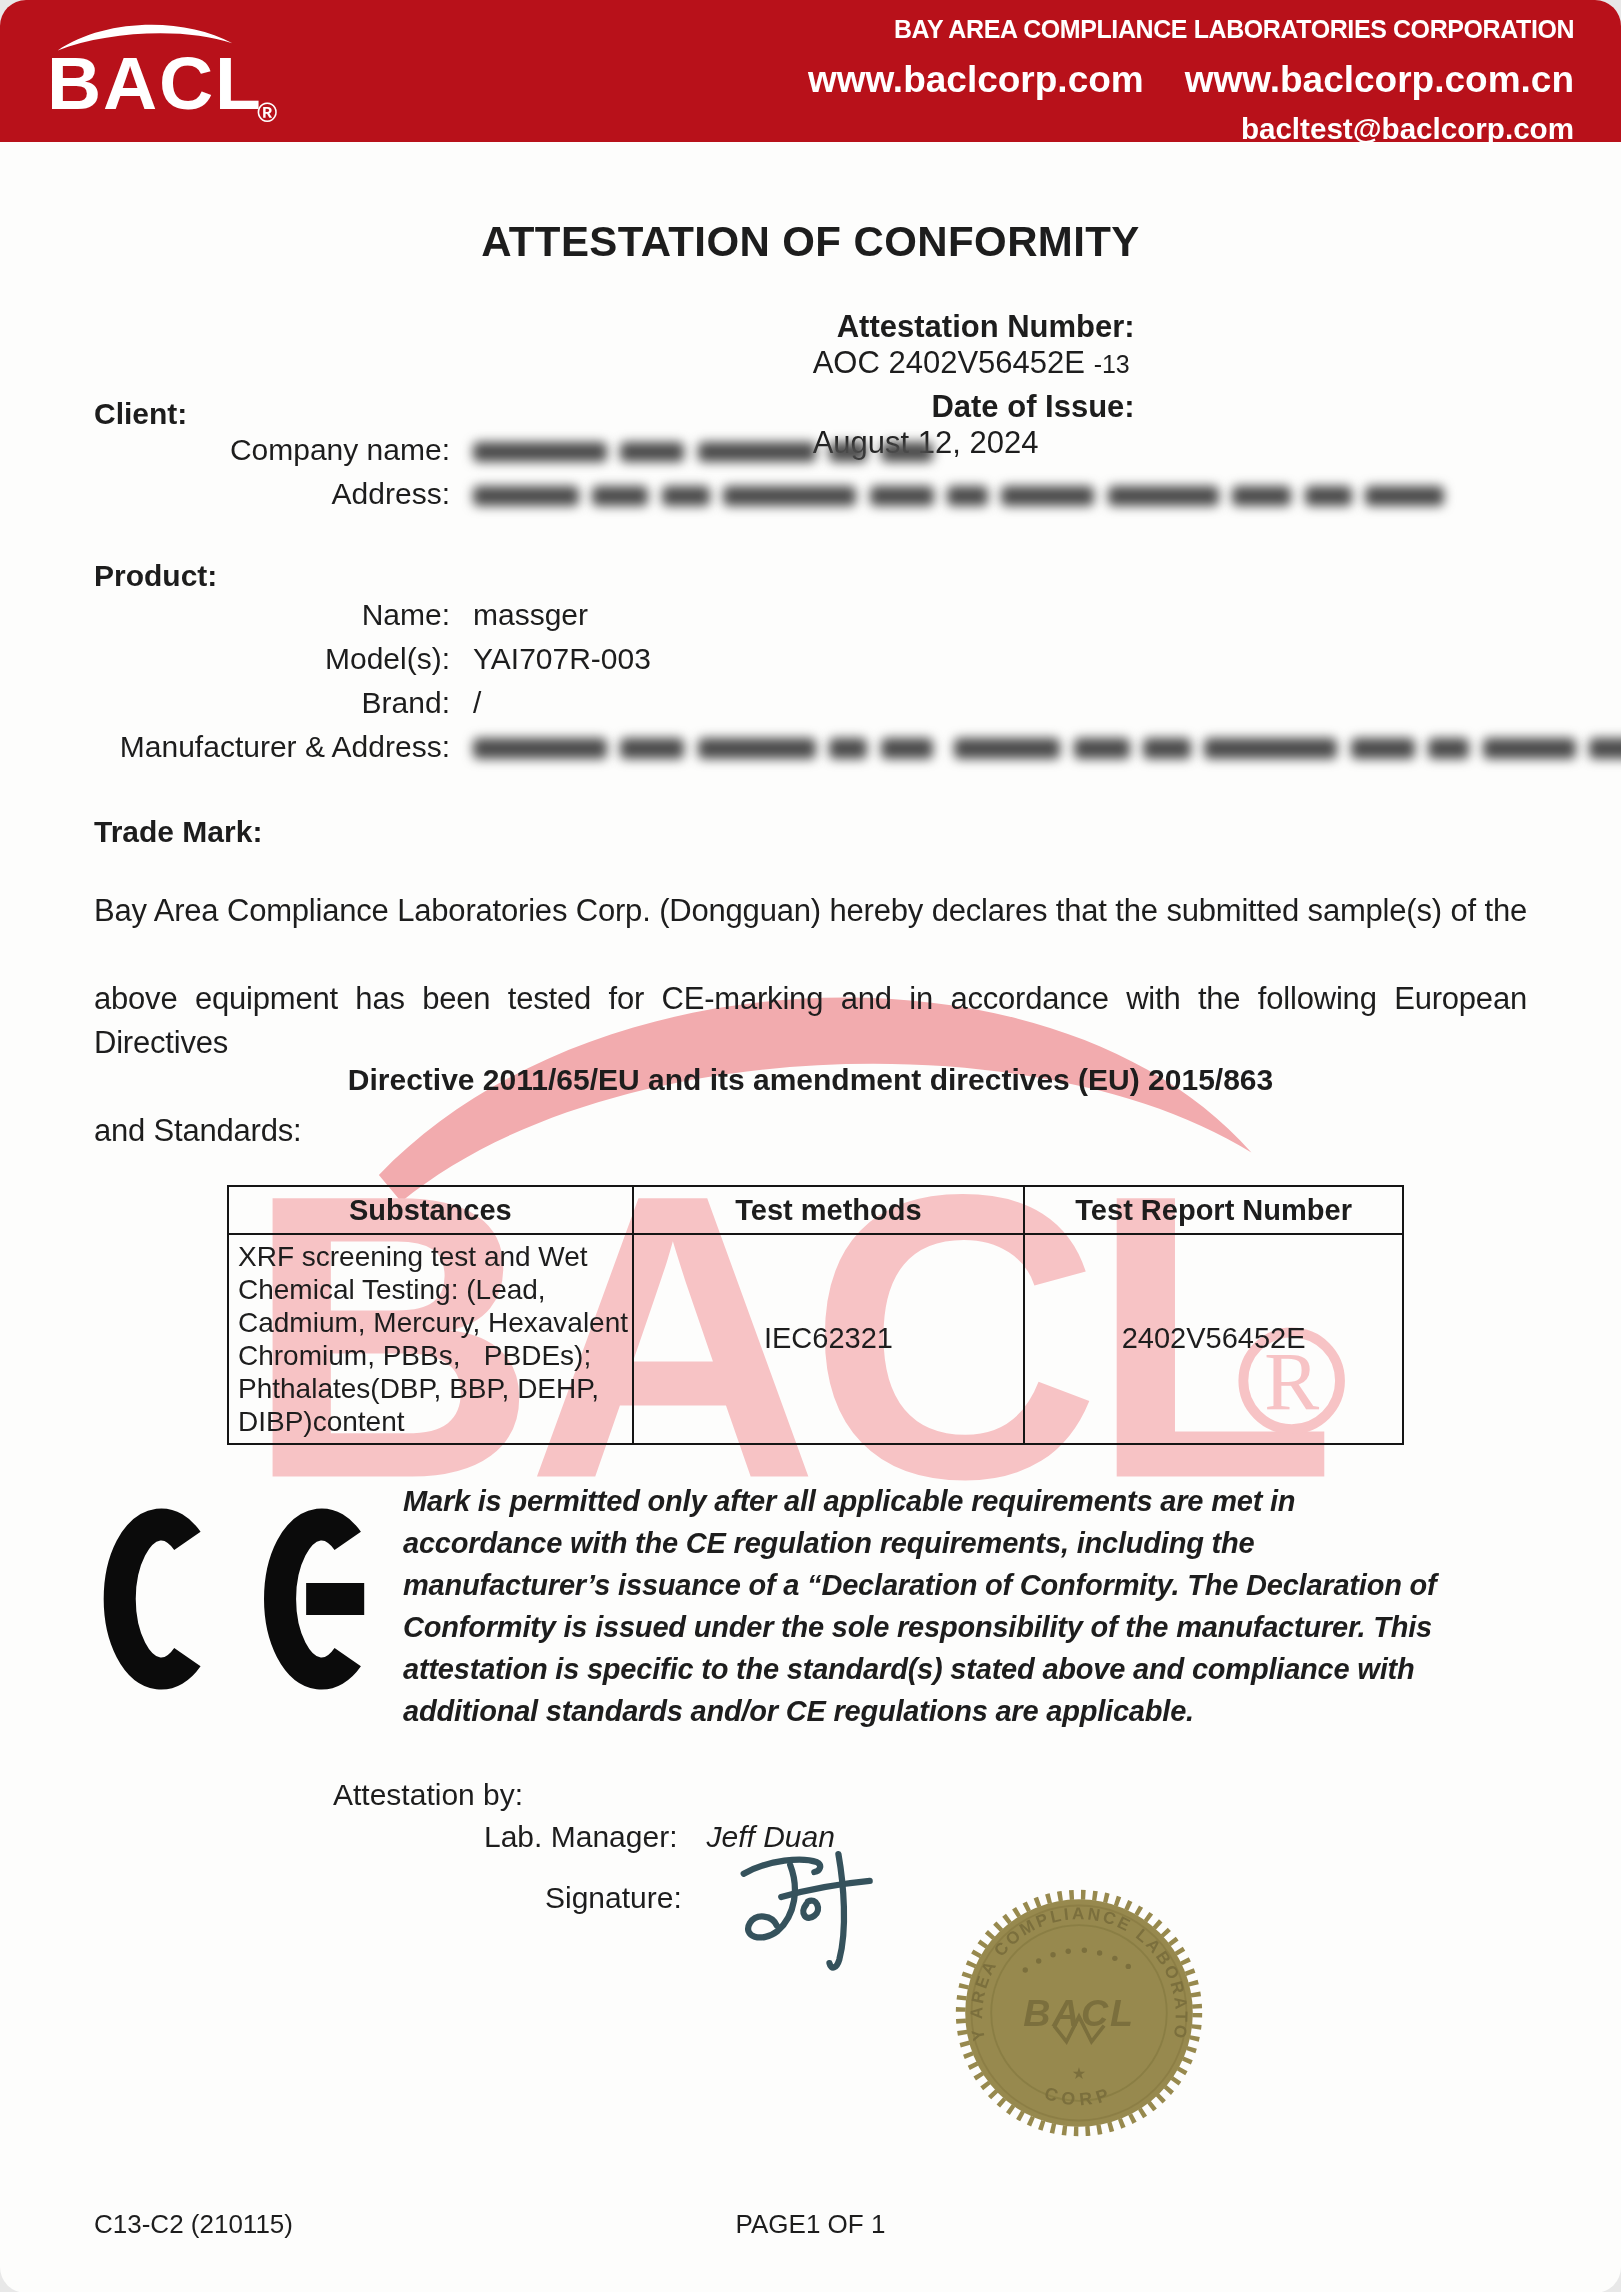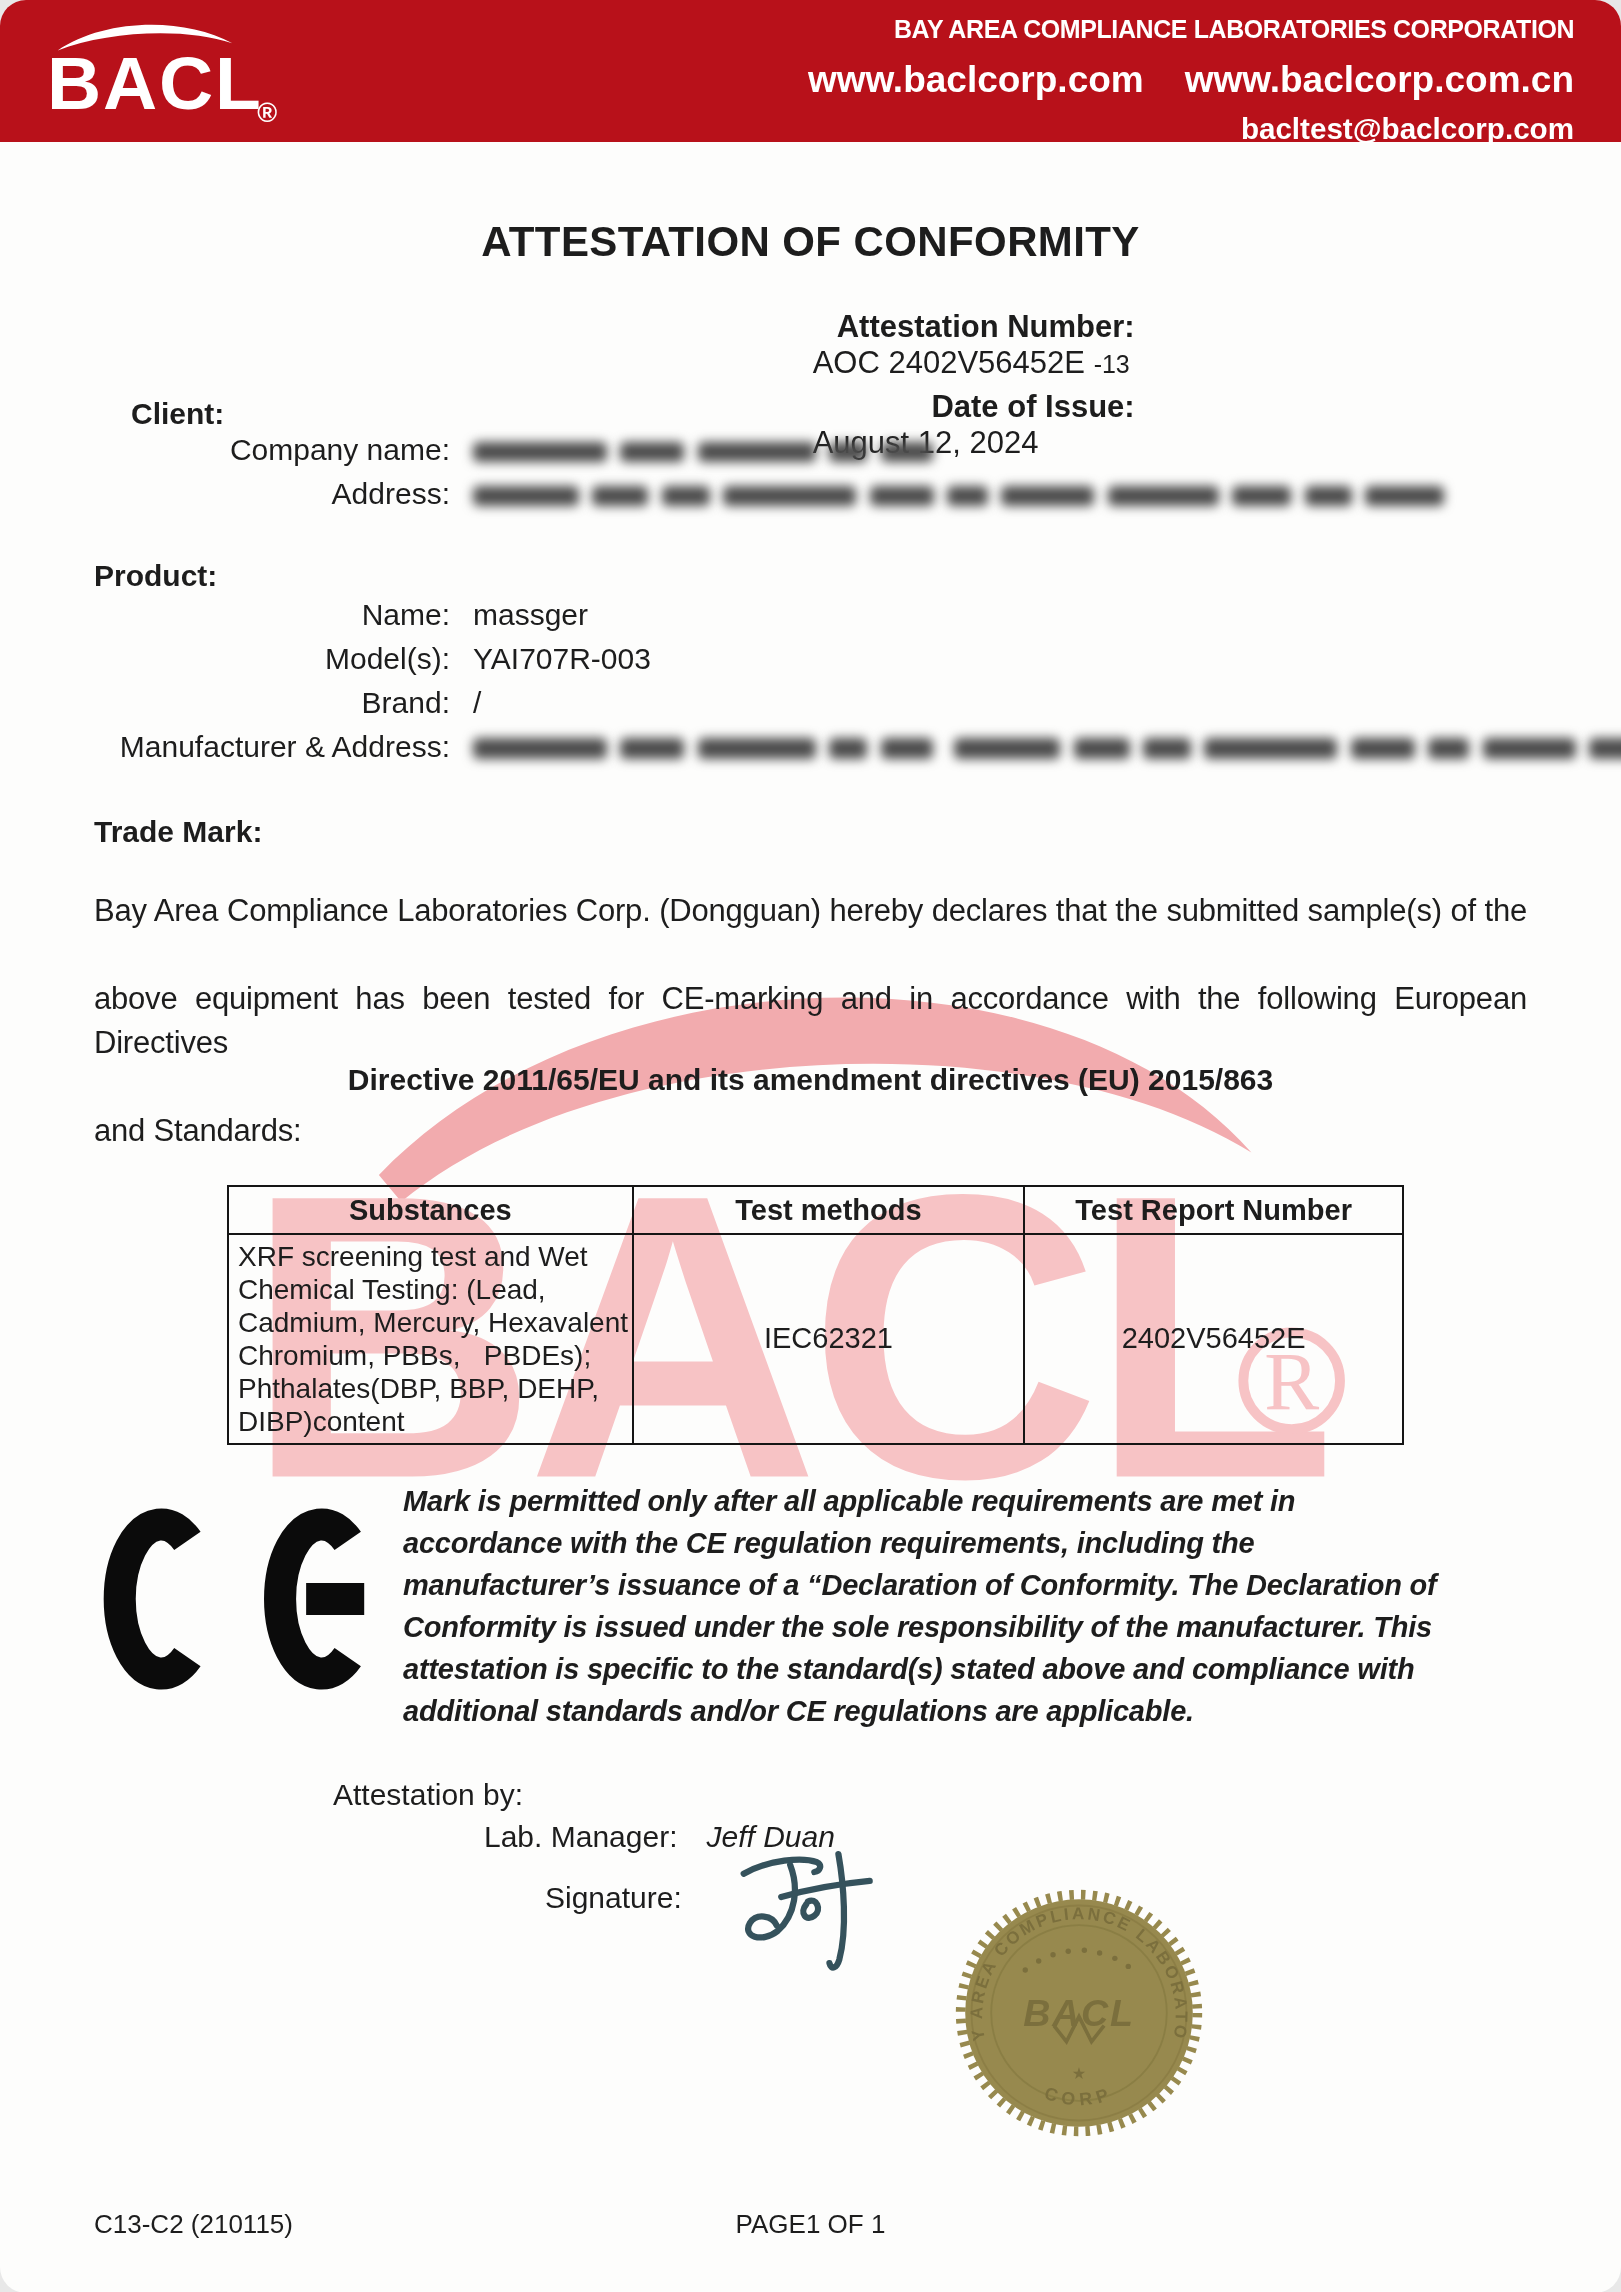--- a/index.html
+++ b/index.html
@@ -125,7 +125,7 @@
     </div>
   </div>
 
-  <div class="sec-label" style="left:94px;top:397px;margin-left:37px;">Client:</div>
+  <div class="sec-label" style="left:94px;top:397px;">Client:</div>
   <div class="kv-block" style="top:433px;">
     <div class="kv">
       <span class="kv-label">Company name:</span>

